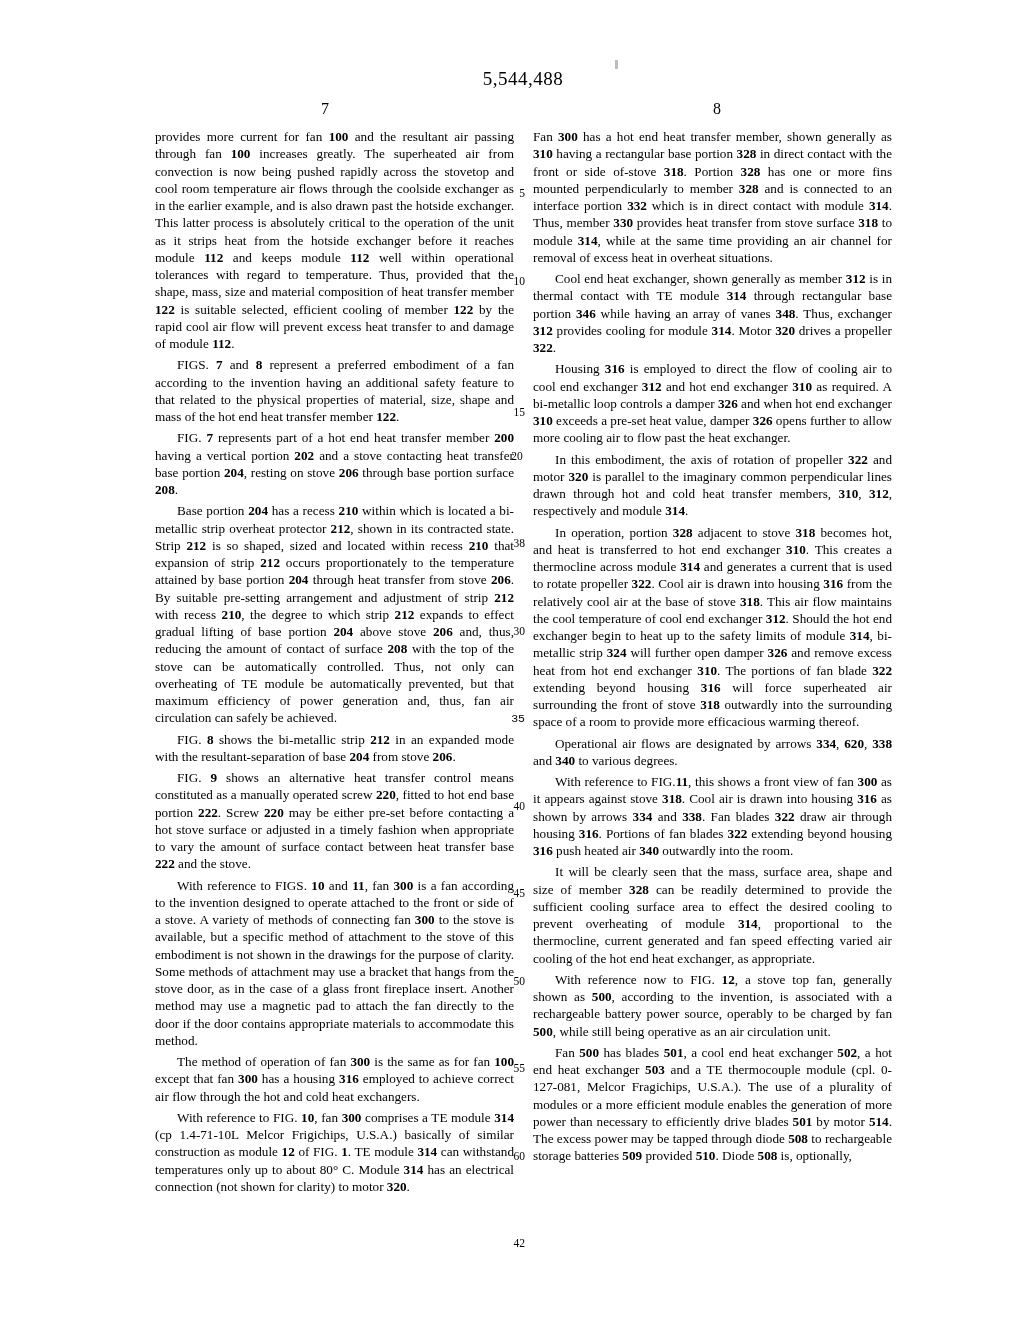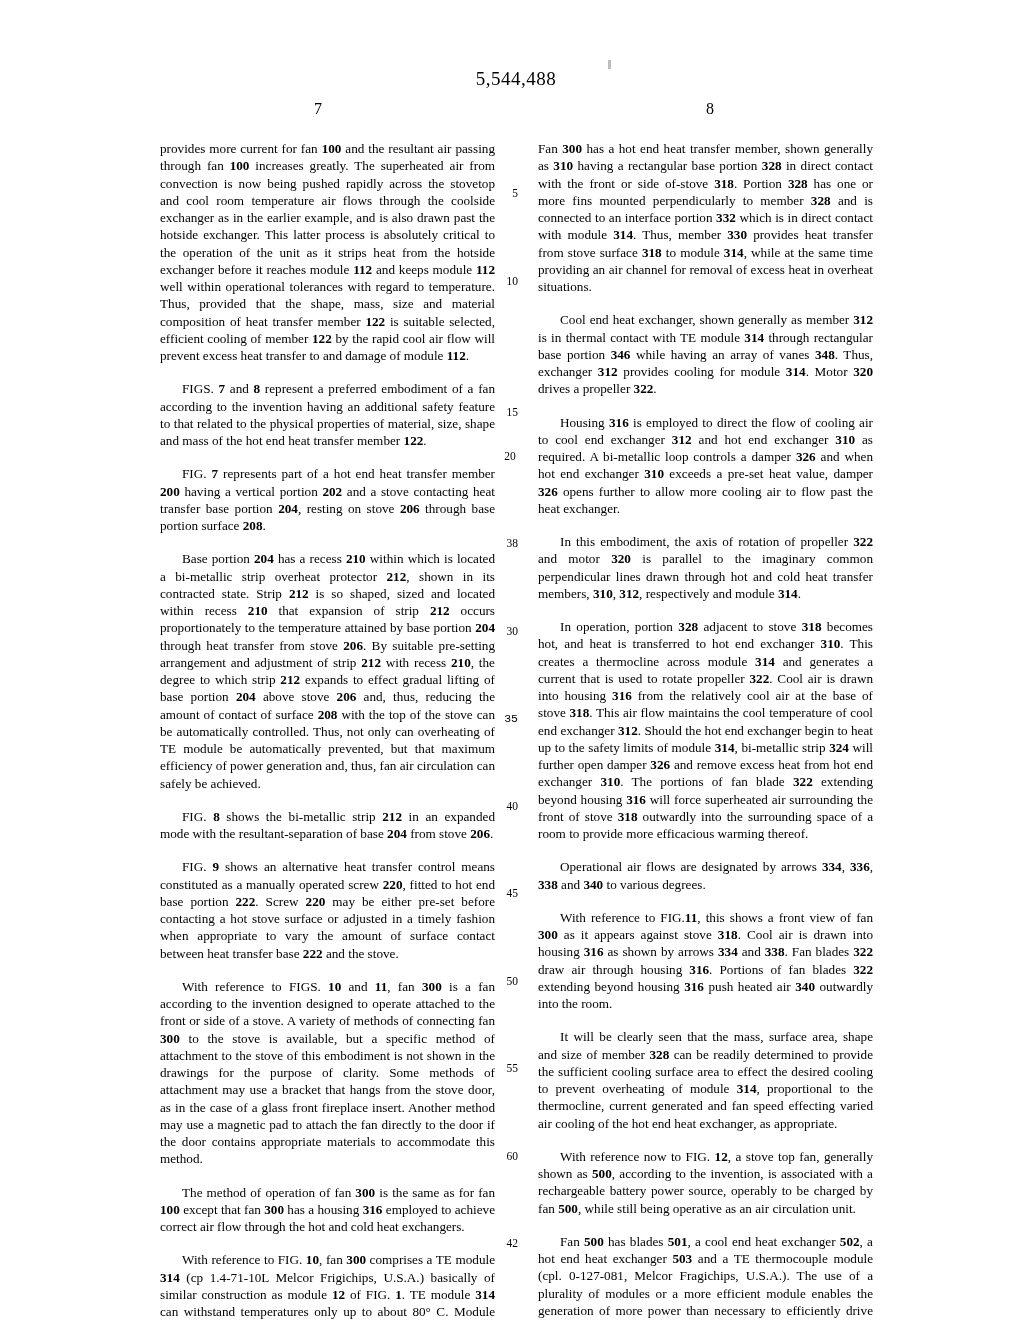--- a/index.html
+++ b/index.html
@@ -17,7 +17,7 @@
   }
   .page {
     position: absolute;
-    left: 6px; top: 0;
+    left: 13px; top: 0;
     width: 888px;
     height: 1320px;
     padding-left: 16px;

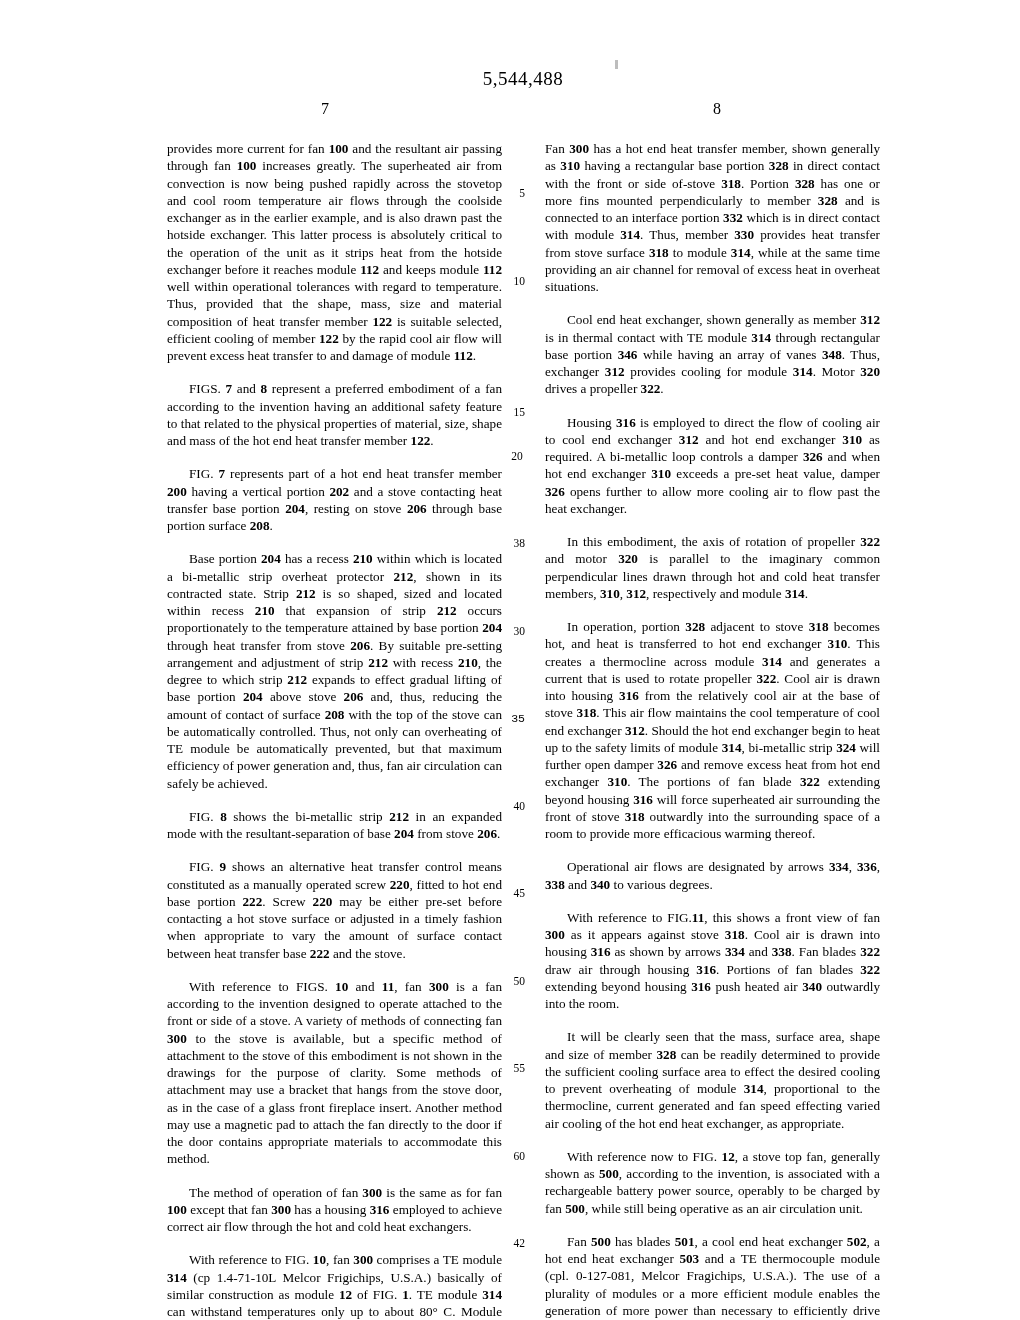--- a/index.html
+++ b/index.html
@@ -67,7 +67,7 @@
   .col.right { left: 516px; }
 
   .col p {
-    margin: 16px;
+    margin: 4px;
     text-indent: 22px;
   }
   .col p.noindent { text-indent: 0; }

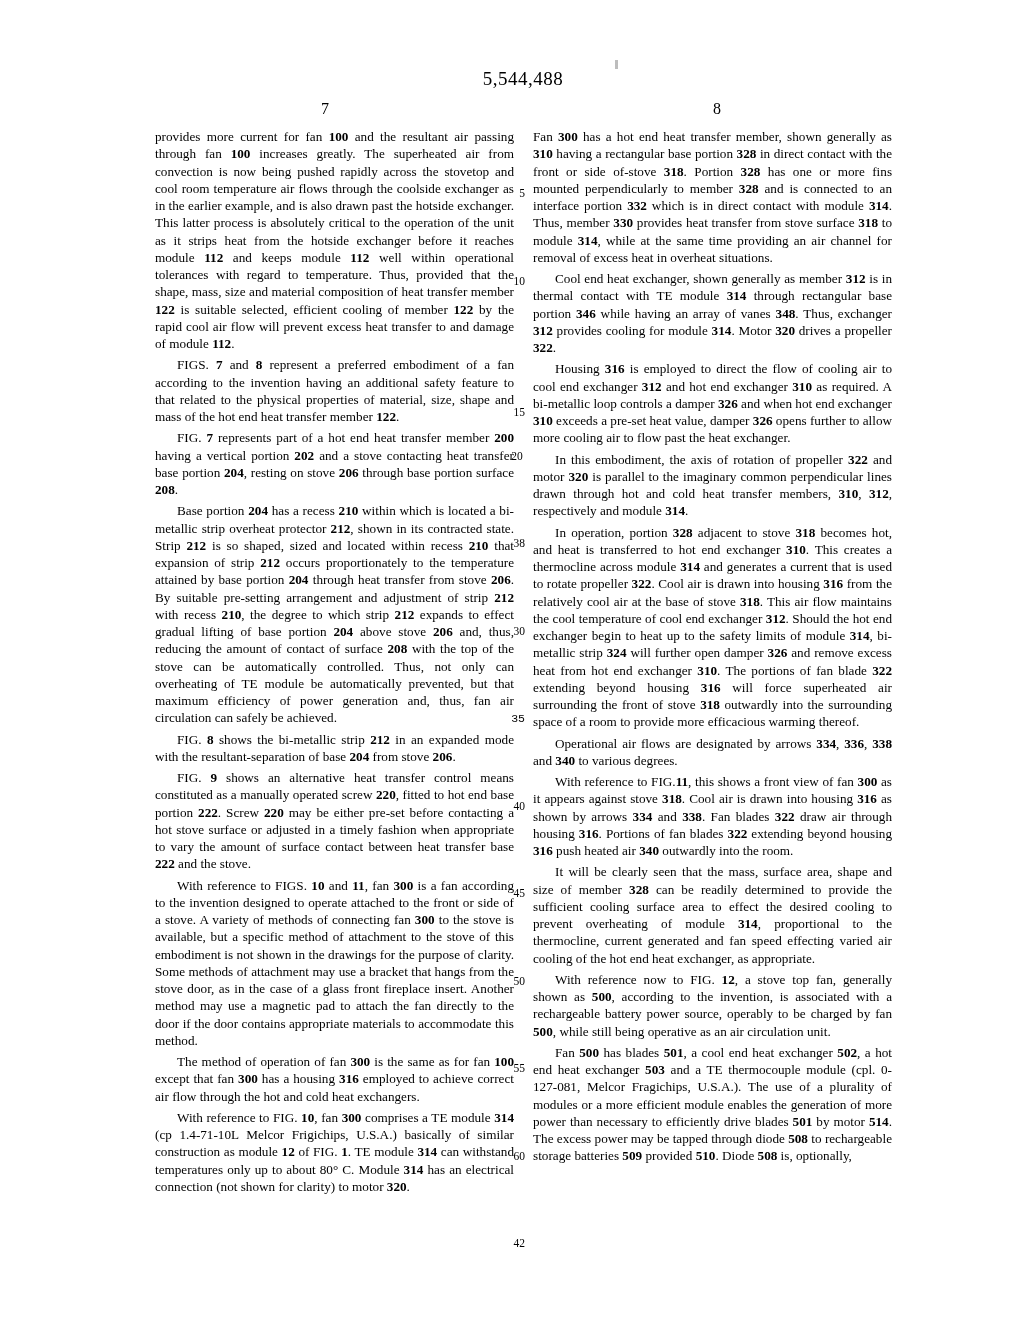--- a/index.html
+++ b/index.html
@@ -136,7 +136,7 @@
         <p>Housing <b>316</b> is employed to direct the flow of cooling air to cool end exchanger <b>312</b> and hot end exchanger <b>310</b> as required. A bi-metallic loop controls a damper <b>326</b> and when hot end exchanger <b>310</b> exceeds a pre-set heat value, damper <b>326</b> opens further to allow more cooling air to flow past the heat exchanger.</p>
         <p>In this embodiment, the axis of rotation of propeller <b>322</b> and motor <b>320</b> is parallel to the imaginary common perpendicular lines drawn through hot and cold heat transfer members, <b>310</b>, <b>312</b>, respectively and module <b>314</b>.</p>
         <p>In operation, portion <b>328</b> adjacent to stove <b>318</b> becomes hot, and heat is transferred to hot end exchanger <b>310</b>. This creates a thermocline across module <b>314</b> and generates a current that is used to rotate propeller <b>322</b>. Cool air is drawn into housing <b>316</b> from the relatively cool air at the base of stove <b>318</b>. This air flow maintains the cool temperature of cool end exchanger <b>312</b>. Should the hot end exchanger begin to heat up to the safety limits of module <b>314</b>, bi-metallic strip <b>324</b> will further open damper <b>326</b> and remove excess heat from hot end exchanger <b>310</b>. The portions of fan blade <b>322</b> extending beyond housing <b>316</b> will force superheated air surrounding the front of stove <b>318</b> outwardly into the surrounding space of a room to provide more efficacious warming thereof.</p>
-        <p>Operational air flows are designated by arrows <b>334</b>, <b>336</b>, <b>338</b> and <b>340</b> to various degrees.</p>
+        <p>Operational air flows are designated by arrows <b>334</b>, <b>620</b>, <b>338</b> and <b>340</b> to various degrees.</p>
         <p>With reference to FIG.<b>11</b>, this shows a front view of fan <b>300</b> as it appears against stove <b>318</b>. Cool air is drawn into housing <b>316</b> as shown by arrows <b>334</b> and <b>338</b>. Fan blades <b>322</b> draw air through housing <b>316</b>. Portions of fan blades <b>322</b> extending beyond housing <b>316</b> push heated air <b>340</b> outwardly into the room.</p>
         <p>It will be clearly seen that the mass, surface area, shape and size of member <b>328</b> can be readily determined to provide the sufficient cooling surface area to effect the desired cooling to prevent overheating of module <b>314</b>, proportional to the thermocline, current generated and fan speed effecting varied air cooling of the hot end heat exchanger, as appropriate.</p>
         <p>With reference now to FIG. <b>12</b>, a stove top fan, generally shown as <b>500</b>, according to the invention, is associated with a rechargeable battery power source, operably to be charged by fan <b>500</b>, while still being operative as an air circulation unit.</p>

